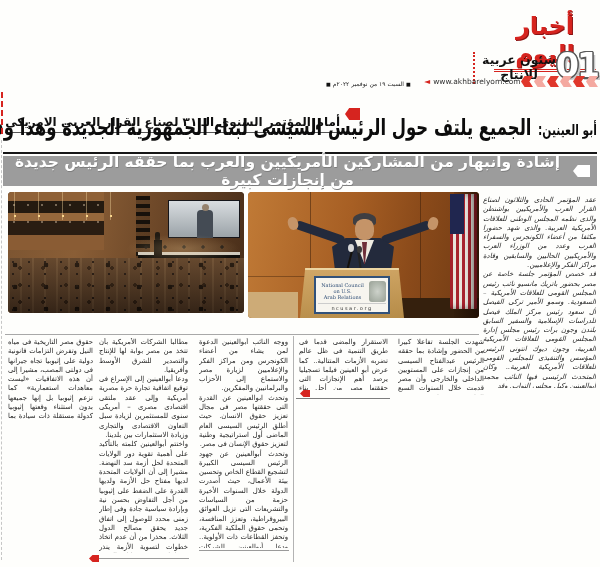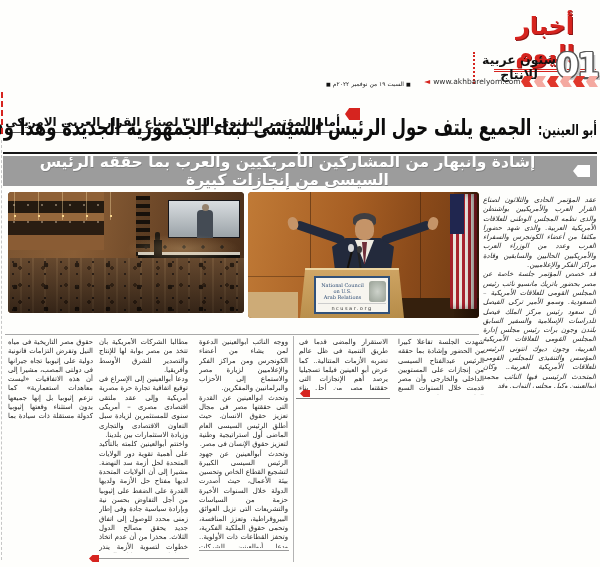--- a/index.html
+++ b/index.html
@@ -218,7 +218,7 @@
   <div class="rule-black"></div>
   <div class="graybar">
     <span class="graybar-flag"></span>
-    <span class="graybar-text">إشادة وانبهار من المشاركين الأمريكيين والعرب بما حققه الرئيس السيسى من إنجازات كبيرة</span>
+    <span class="graybar-text">إشادة وانبهار من المشاركين الأمريكيين والعرب بما حققه الرئيس جديدة من إنجازات كبيرة</span>
   </div>
 
   <div class="photoL">

